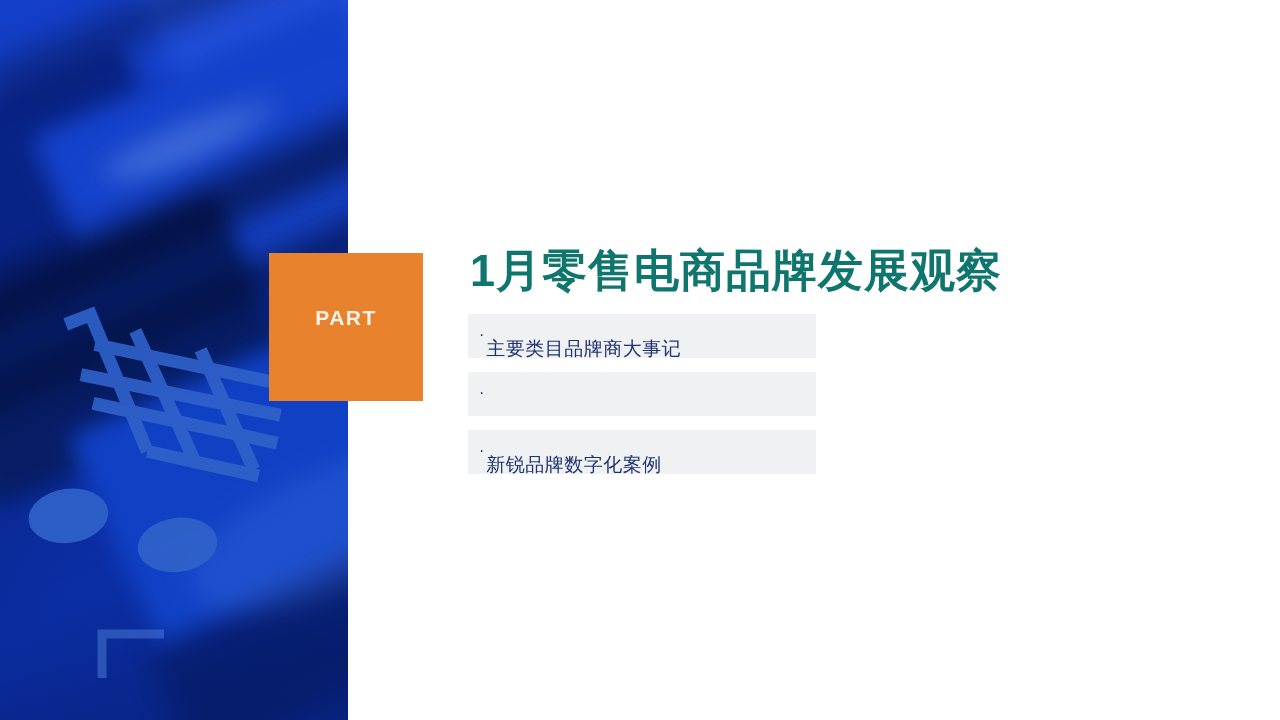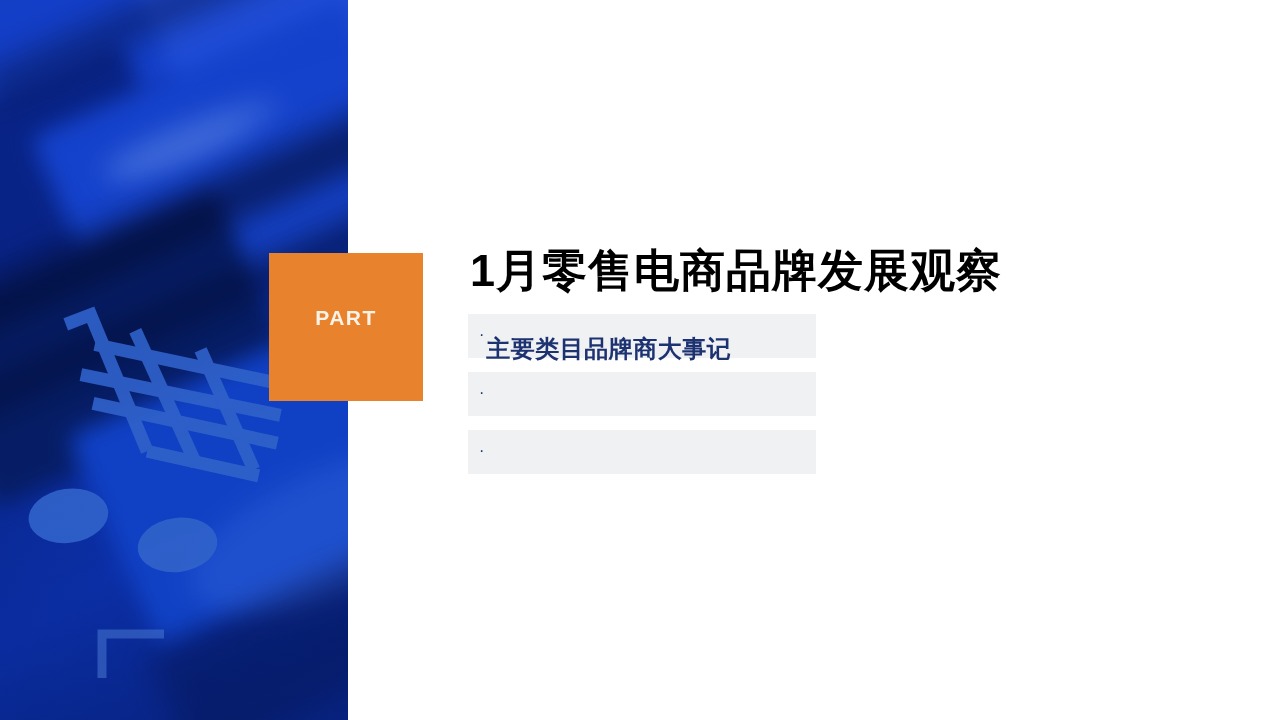--- a/index.html
+++ b/index.html
@@ -145,7 +145,7 @@
     width: 760px;
   }
   .slide-title {
-    color: #000000;
+    color: #0f766e;
     font-size: 45px;
     font-weight: bold;
     letter-spacing: 1px;

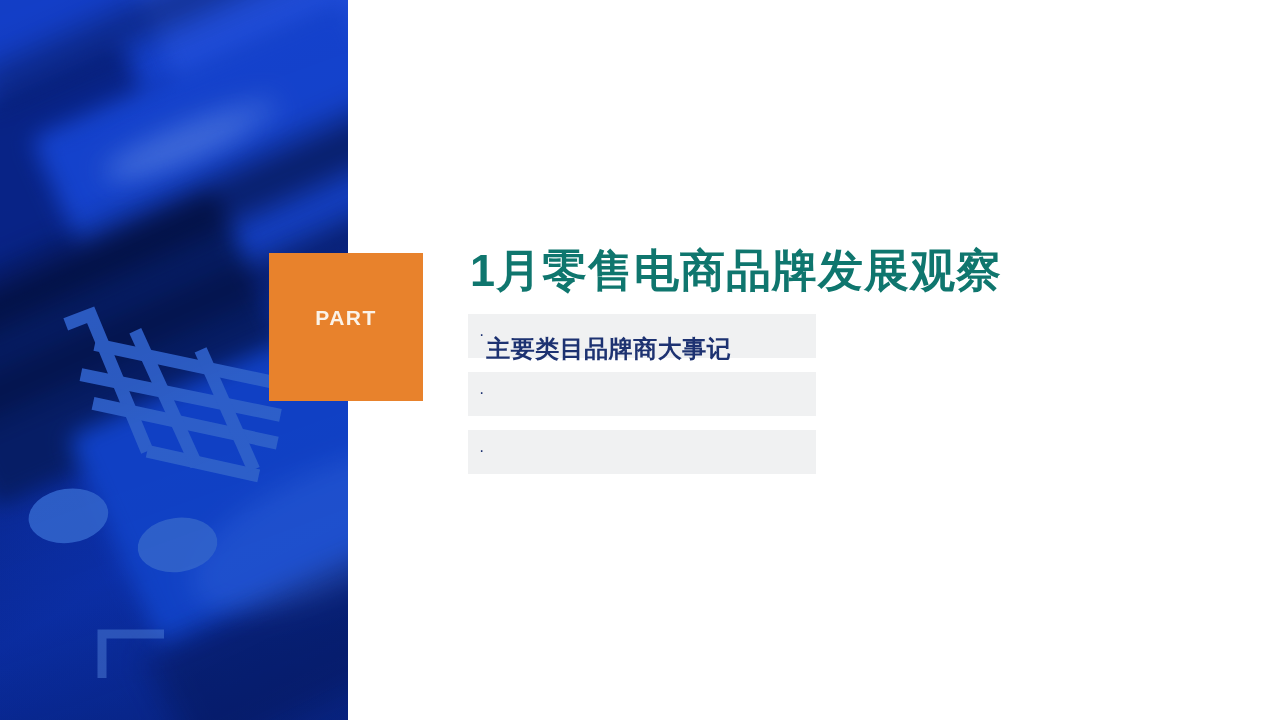--- a/index.html
+++ b/index.html
@@ -178,8 +178,8 @@
   }
   .toc-label {
     color: #1D3271;
-    font-size: 24px;
-    font-weight: bold;
+    font-size: 19px;
+    font-weight: normal;
     letter-spacing: 0.5px;
     margin-top: 25px;
   }

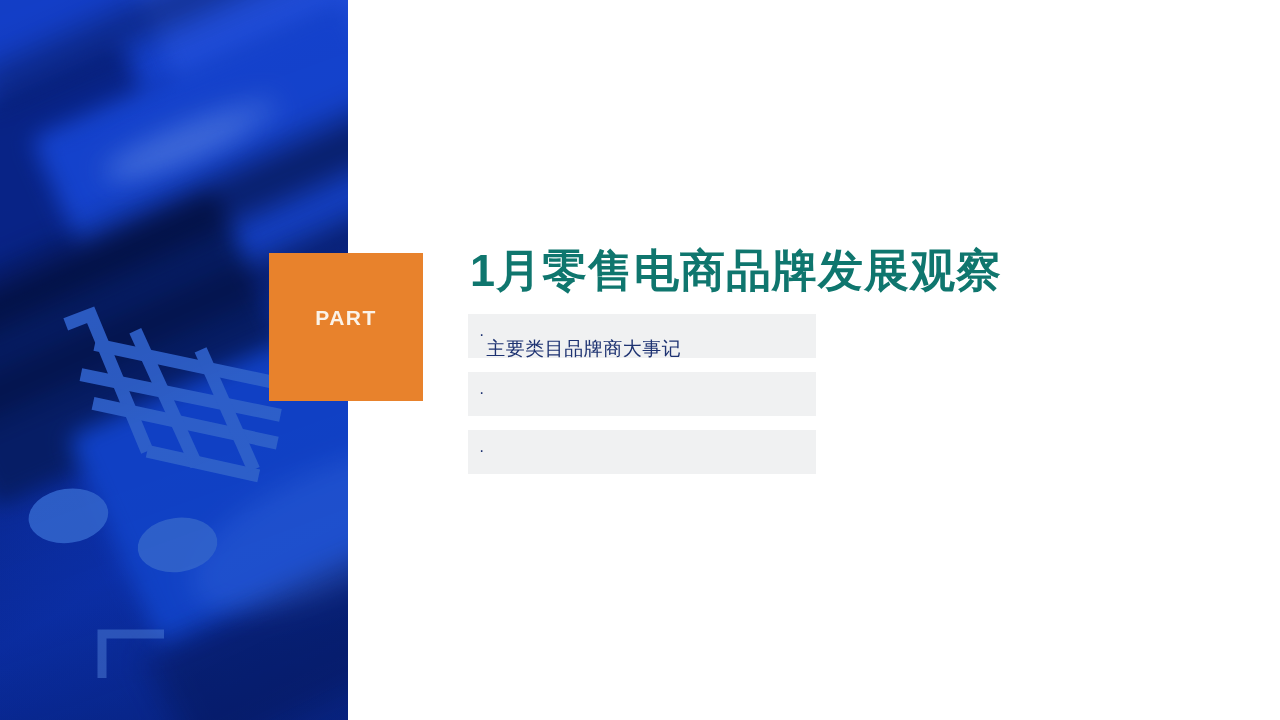--- a/index.html
+++ b/index.html
@@ -250,6 +250,7 @@
       </li>
       <li class="toc-item">
         <span class="toc-bullet">·</span>
+        <span class="toc-label">新锐品牌数字化案例</span>
       </li>
     </ul>
   </div>

